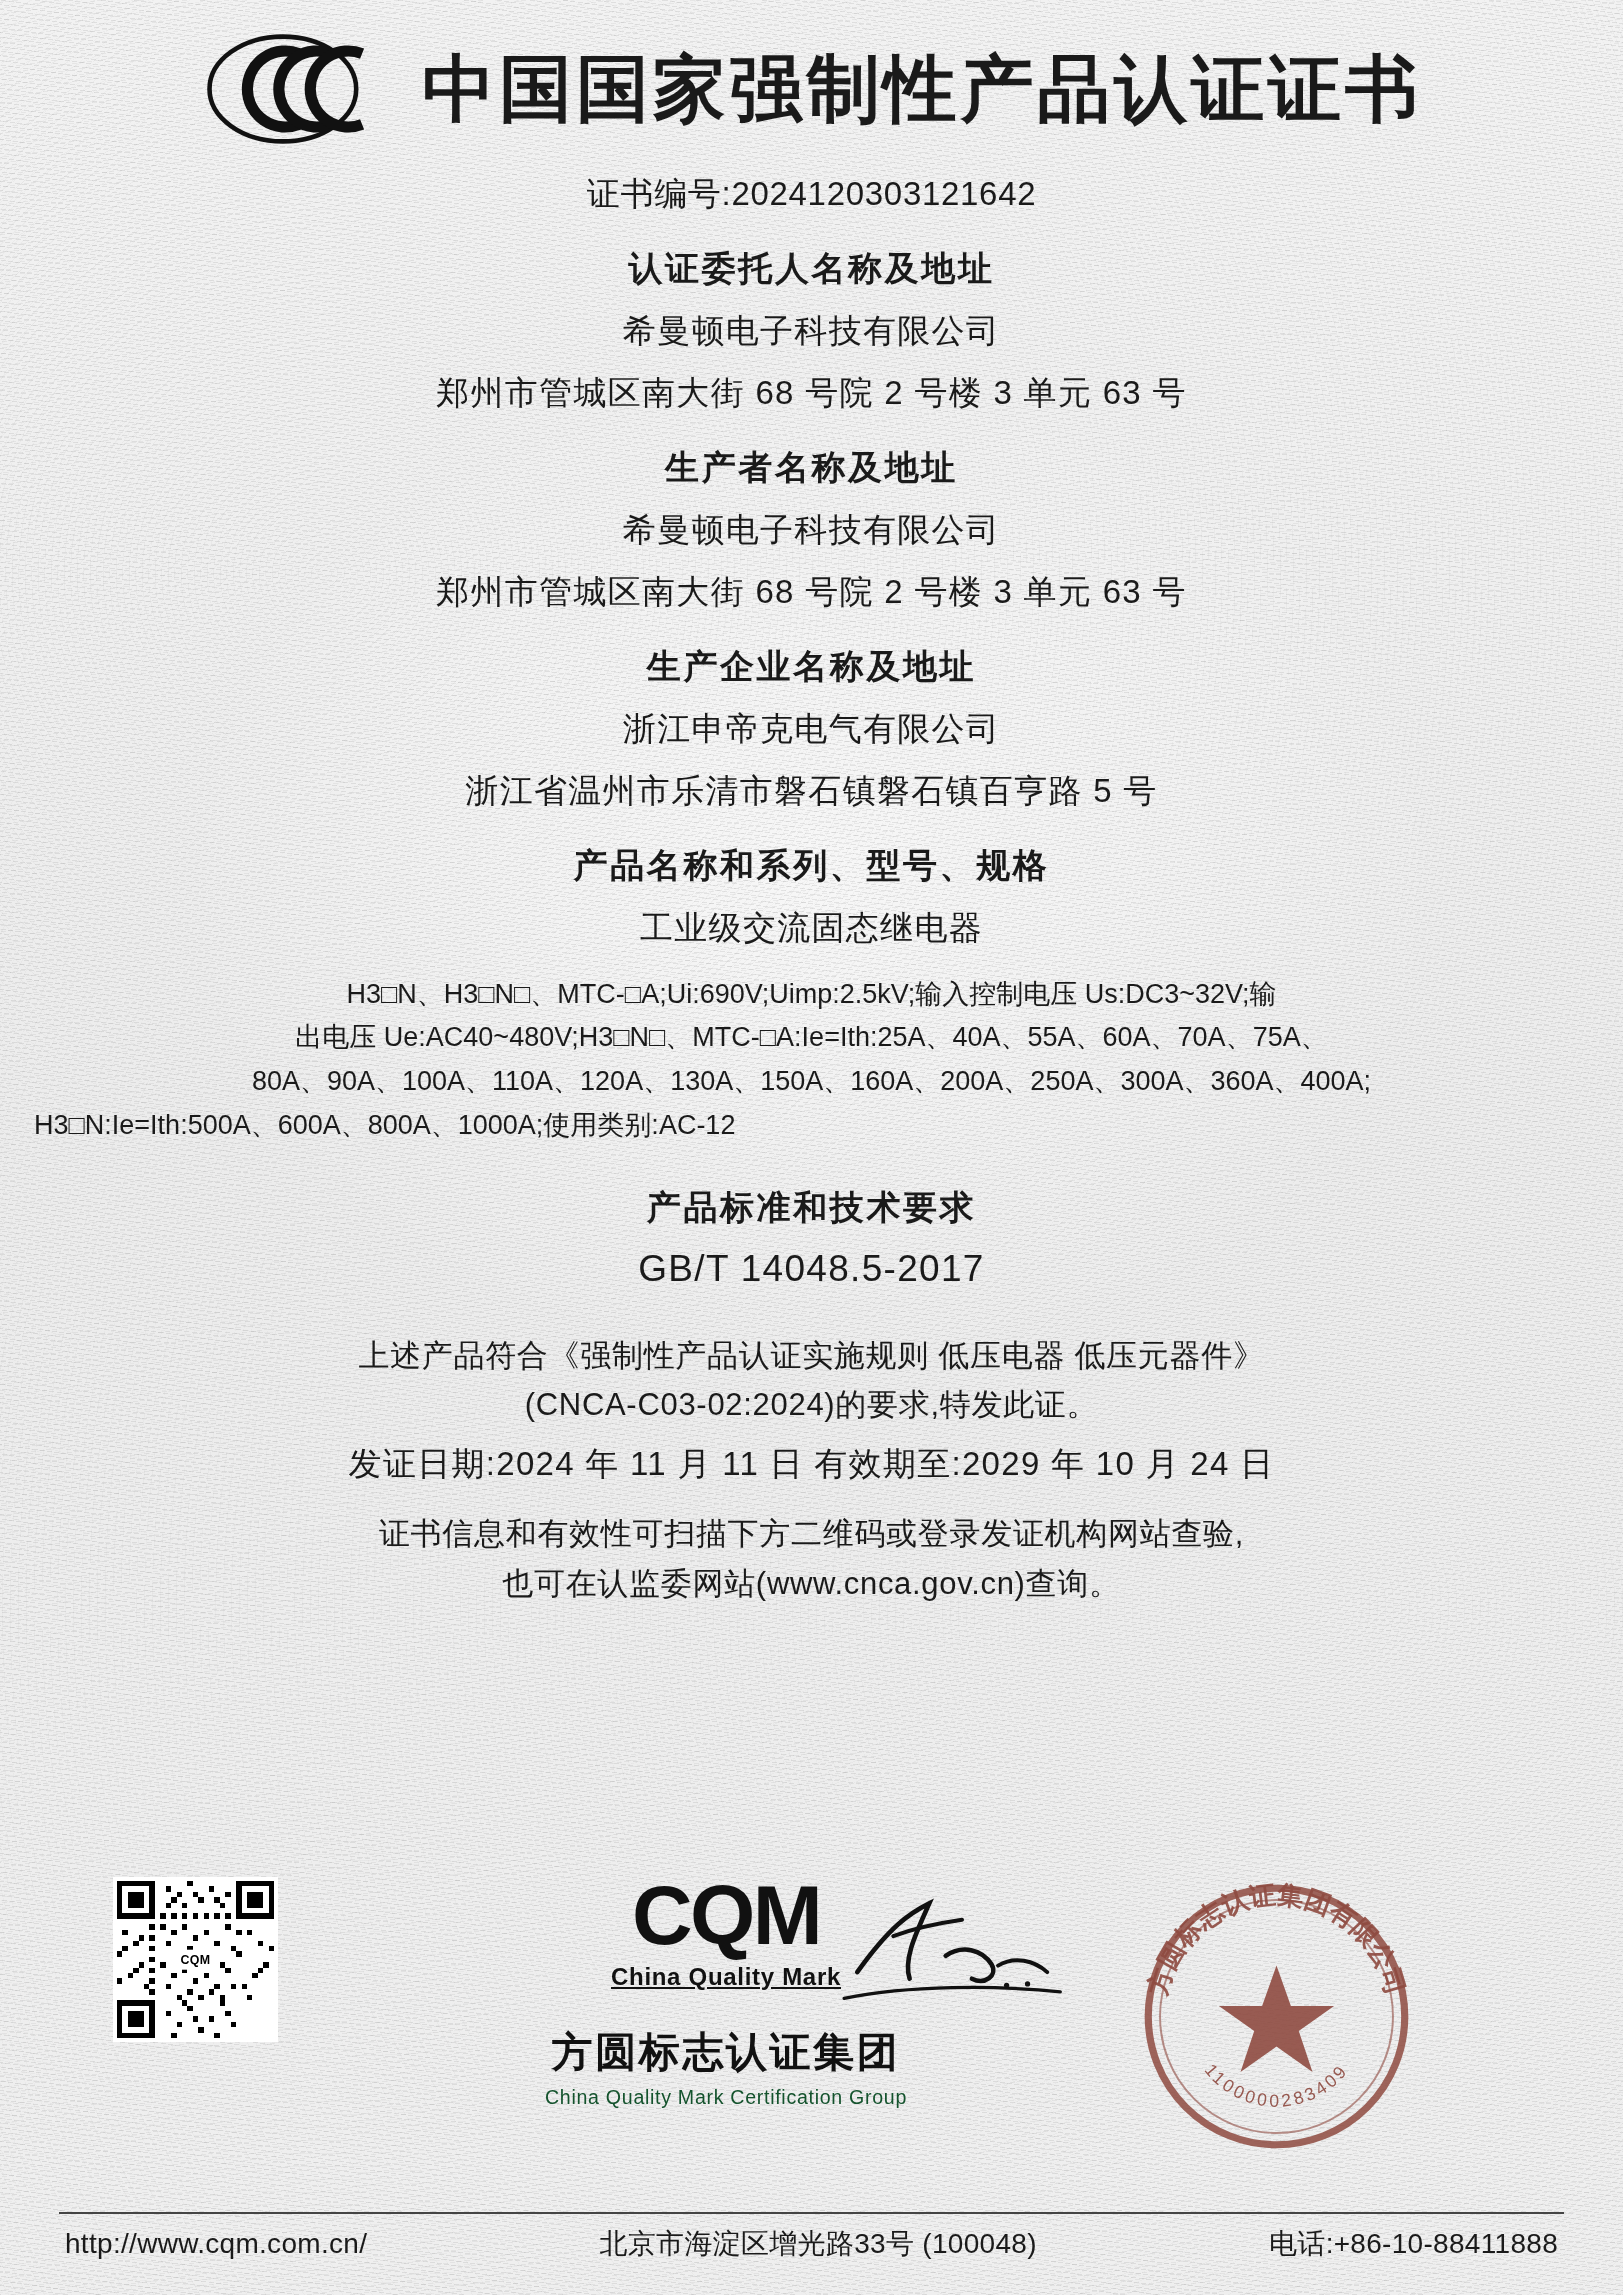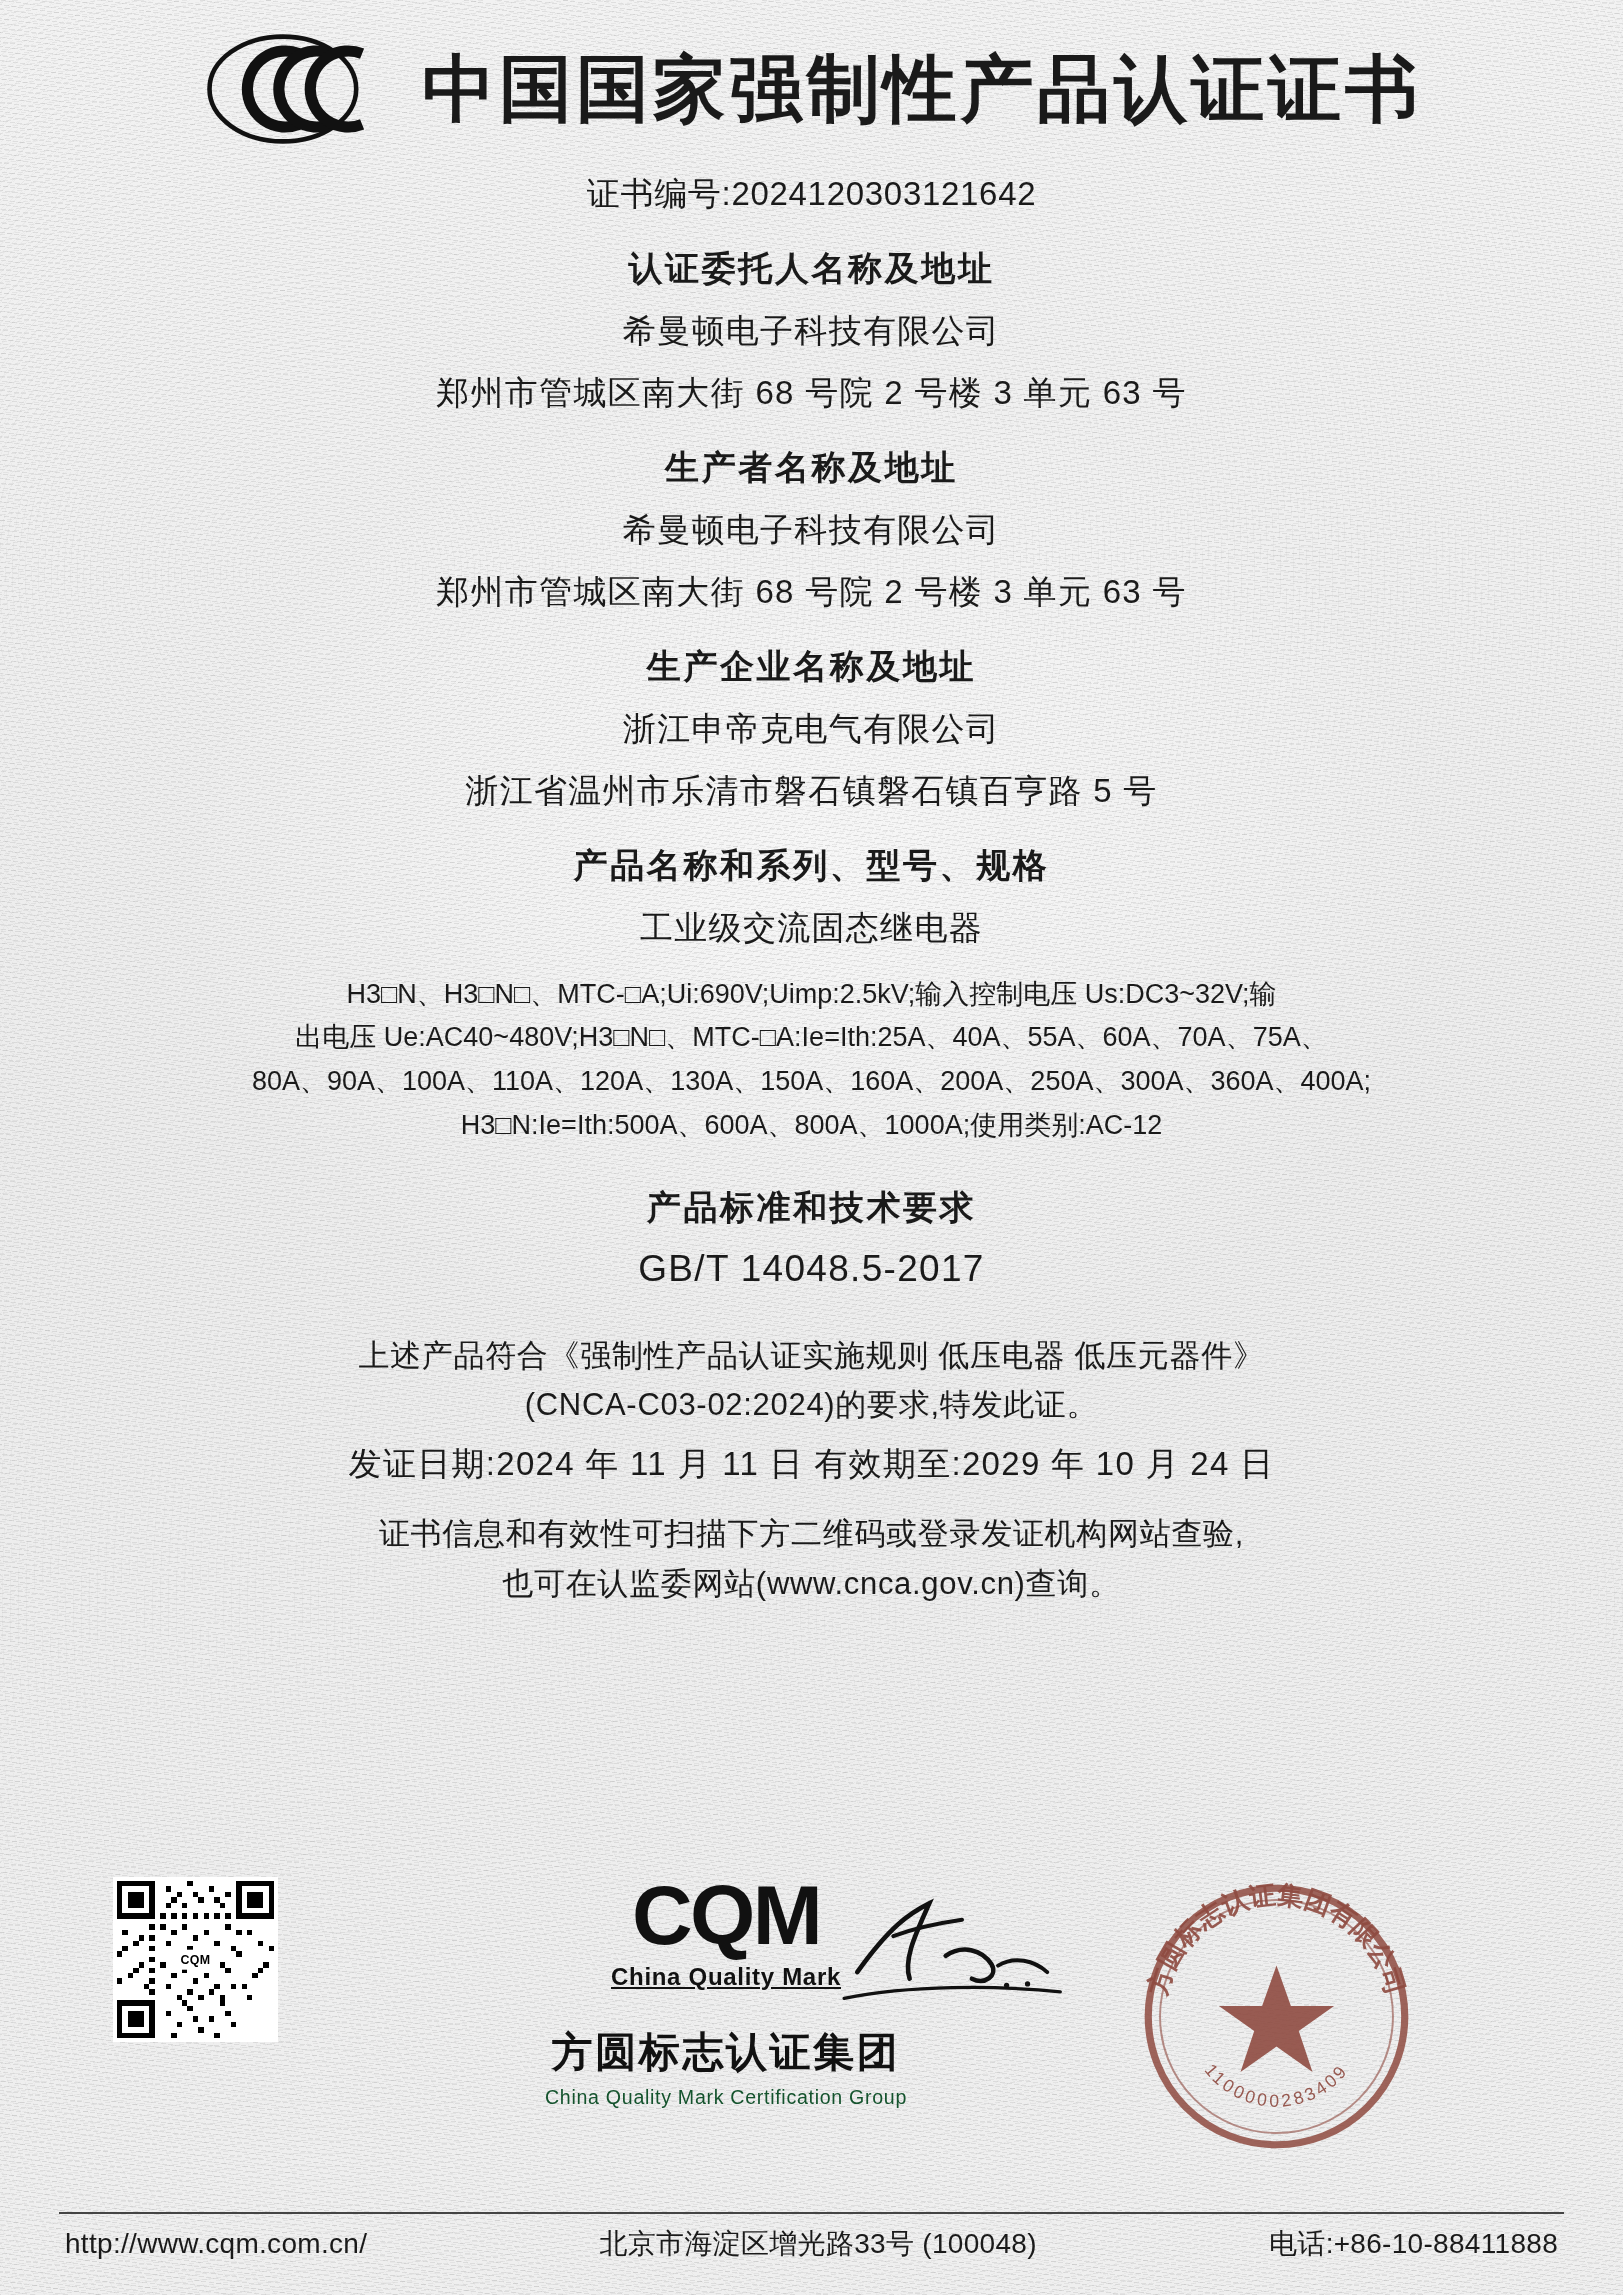--- a/index.html
+++ b/index.html
@@ -122,7 +122,7 @@
     white-space: nowrap;
   }
   .spec-line.center {
-    text-align: center;
+    text-align: left;
   }
 
   .standard-block { margin-top: 37px; text-align: center; }

